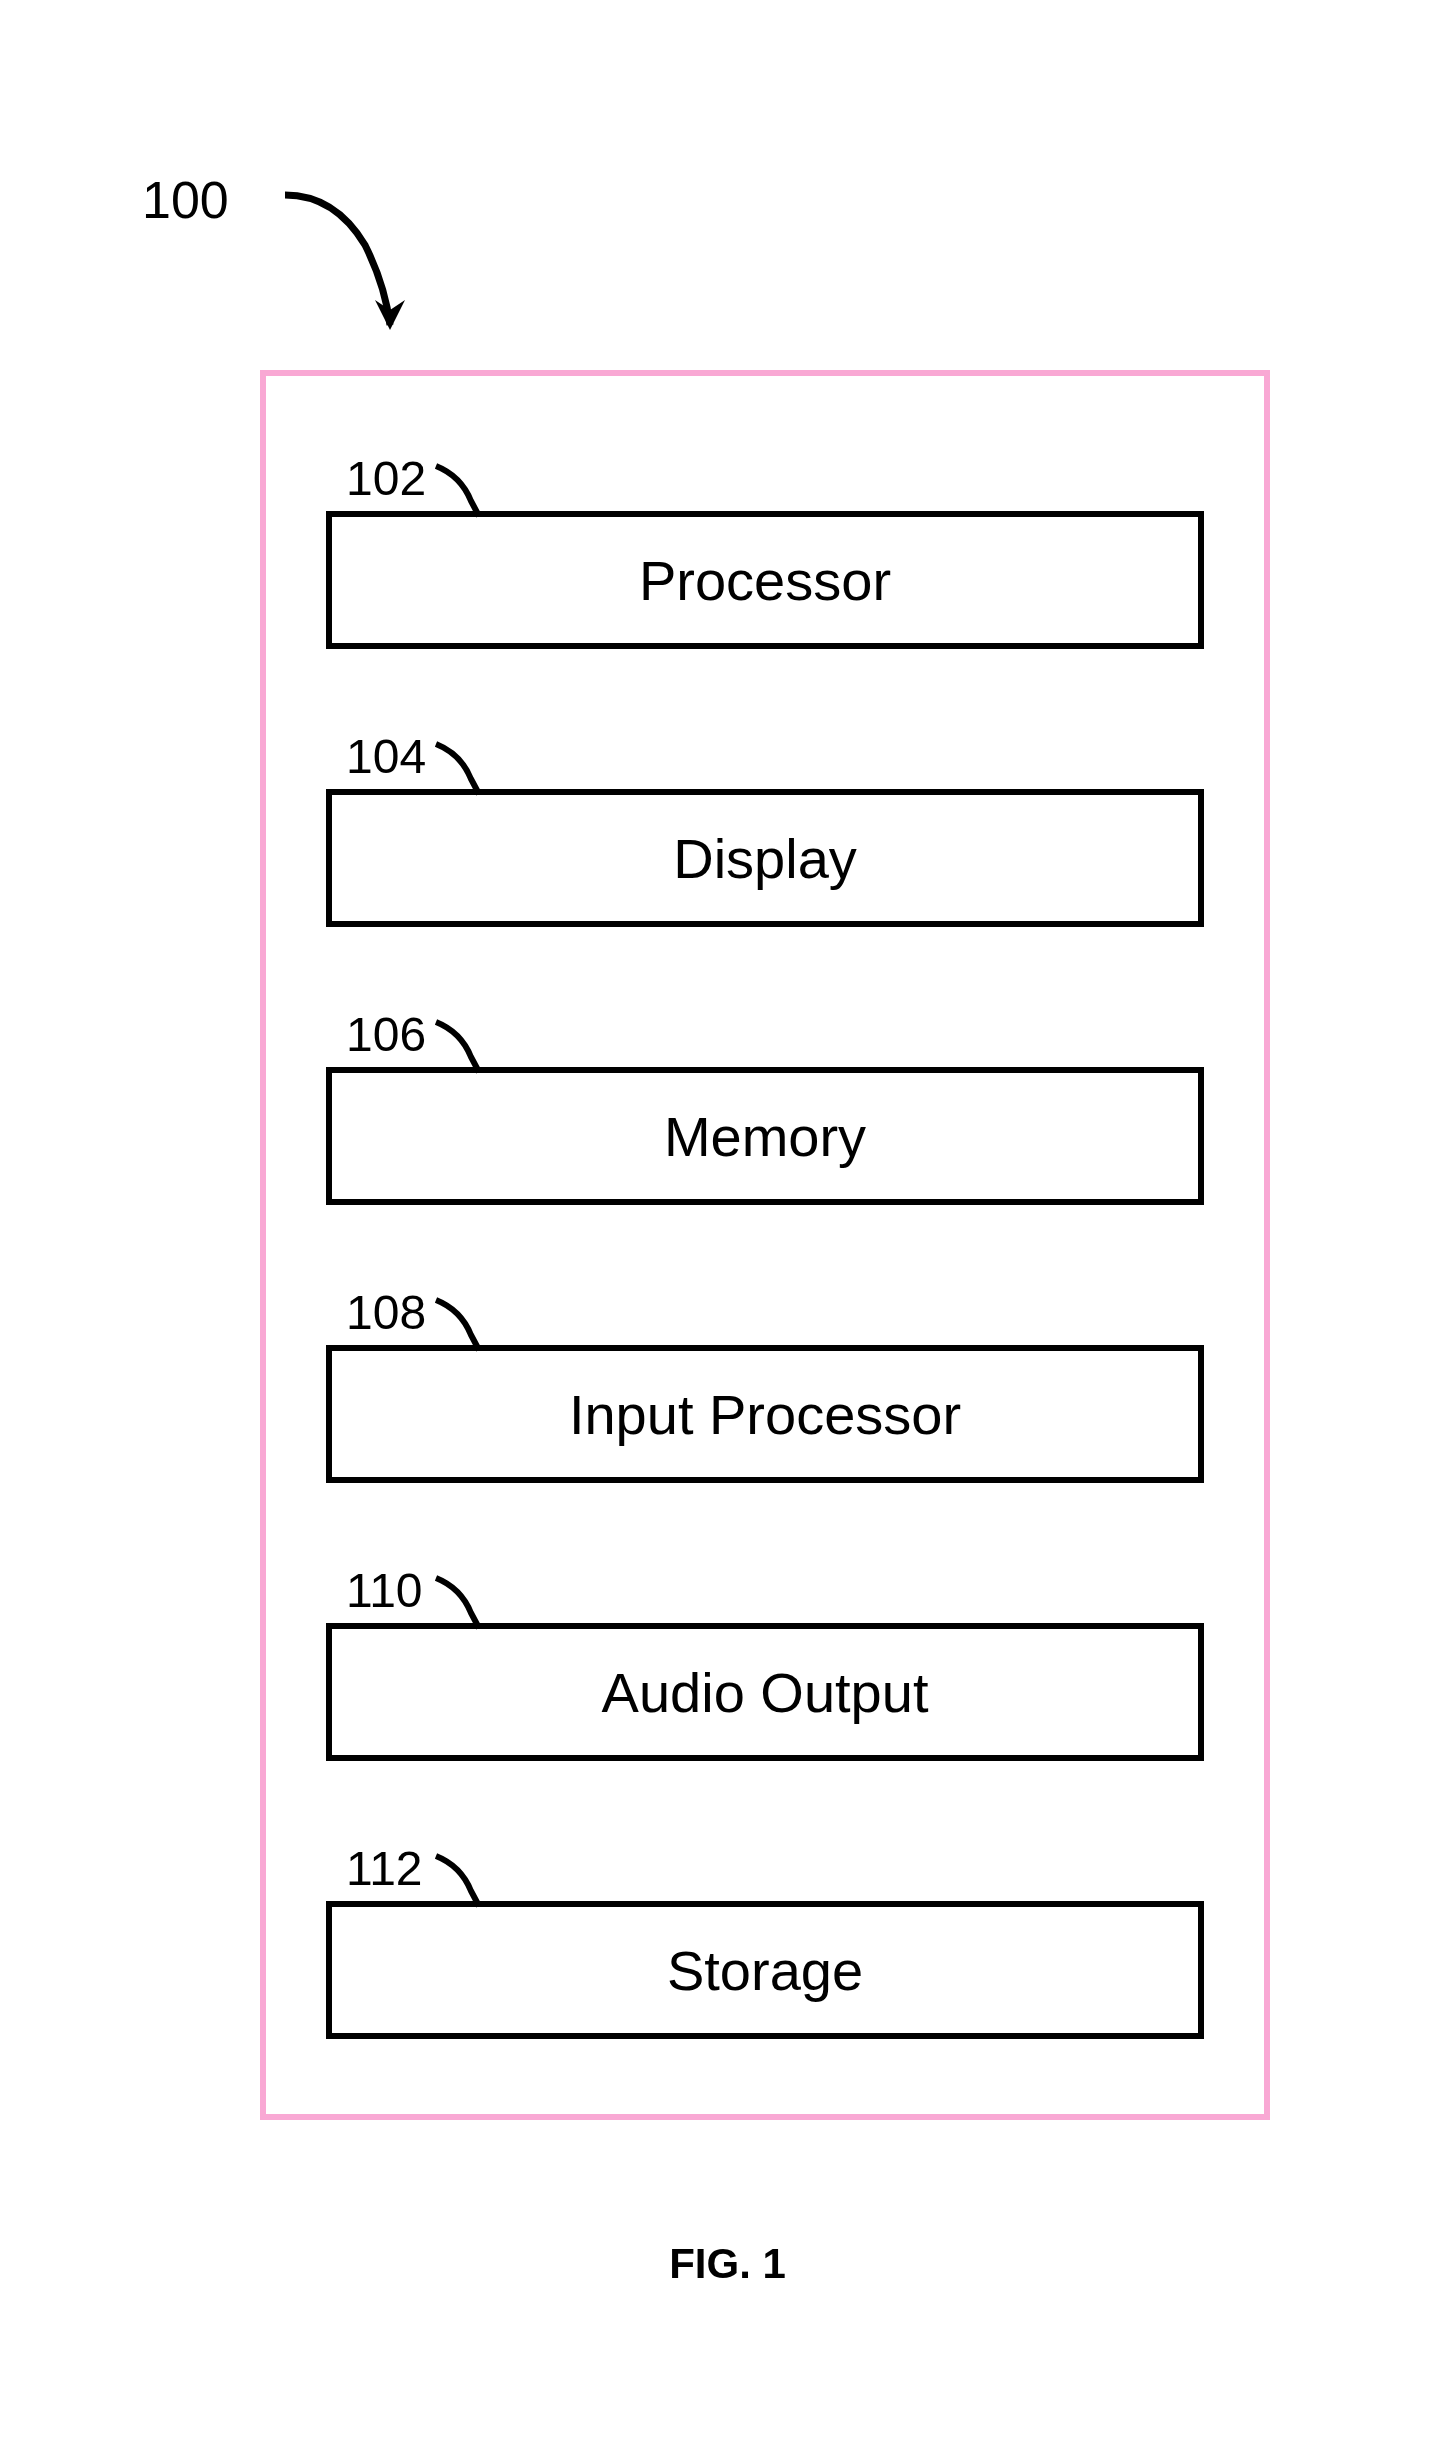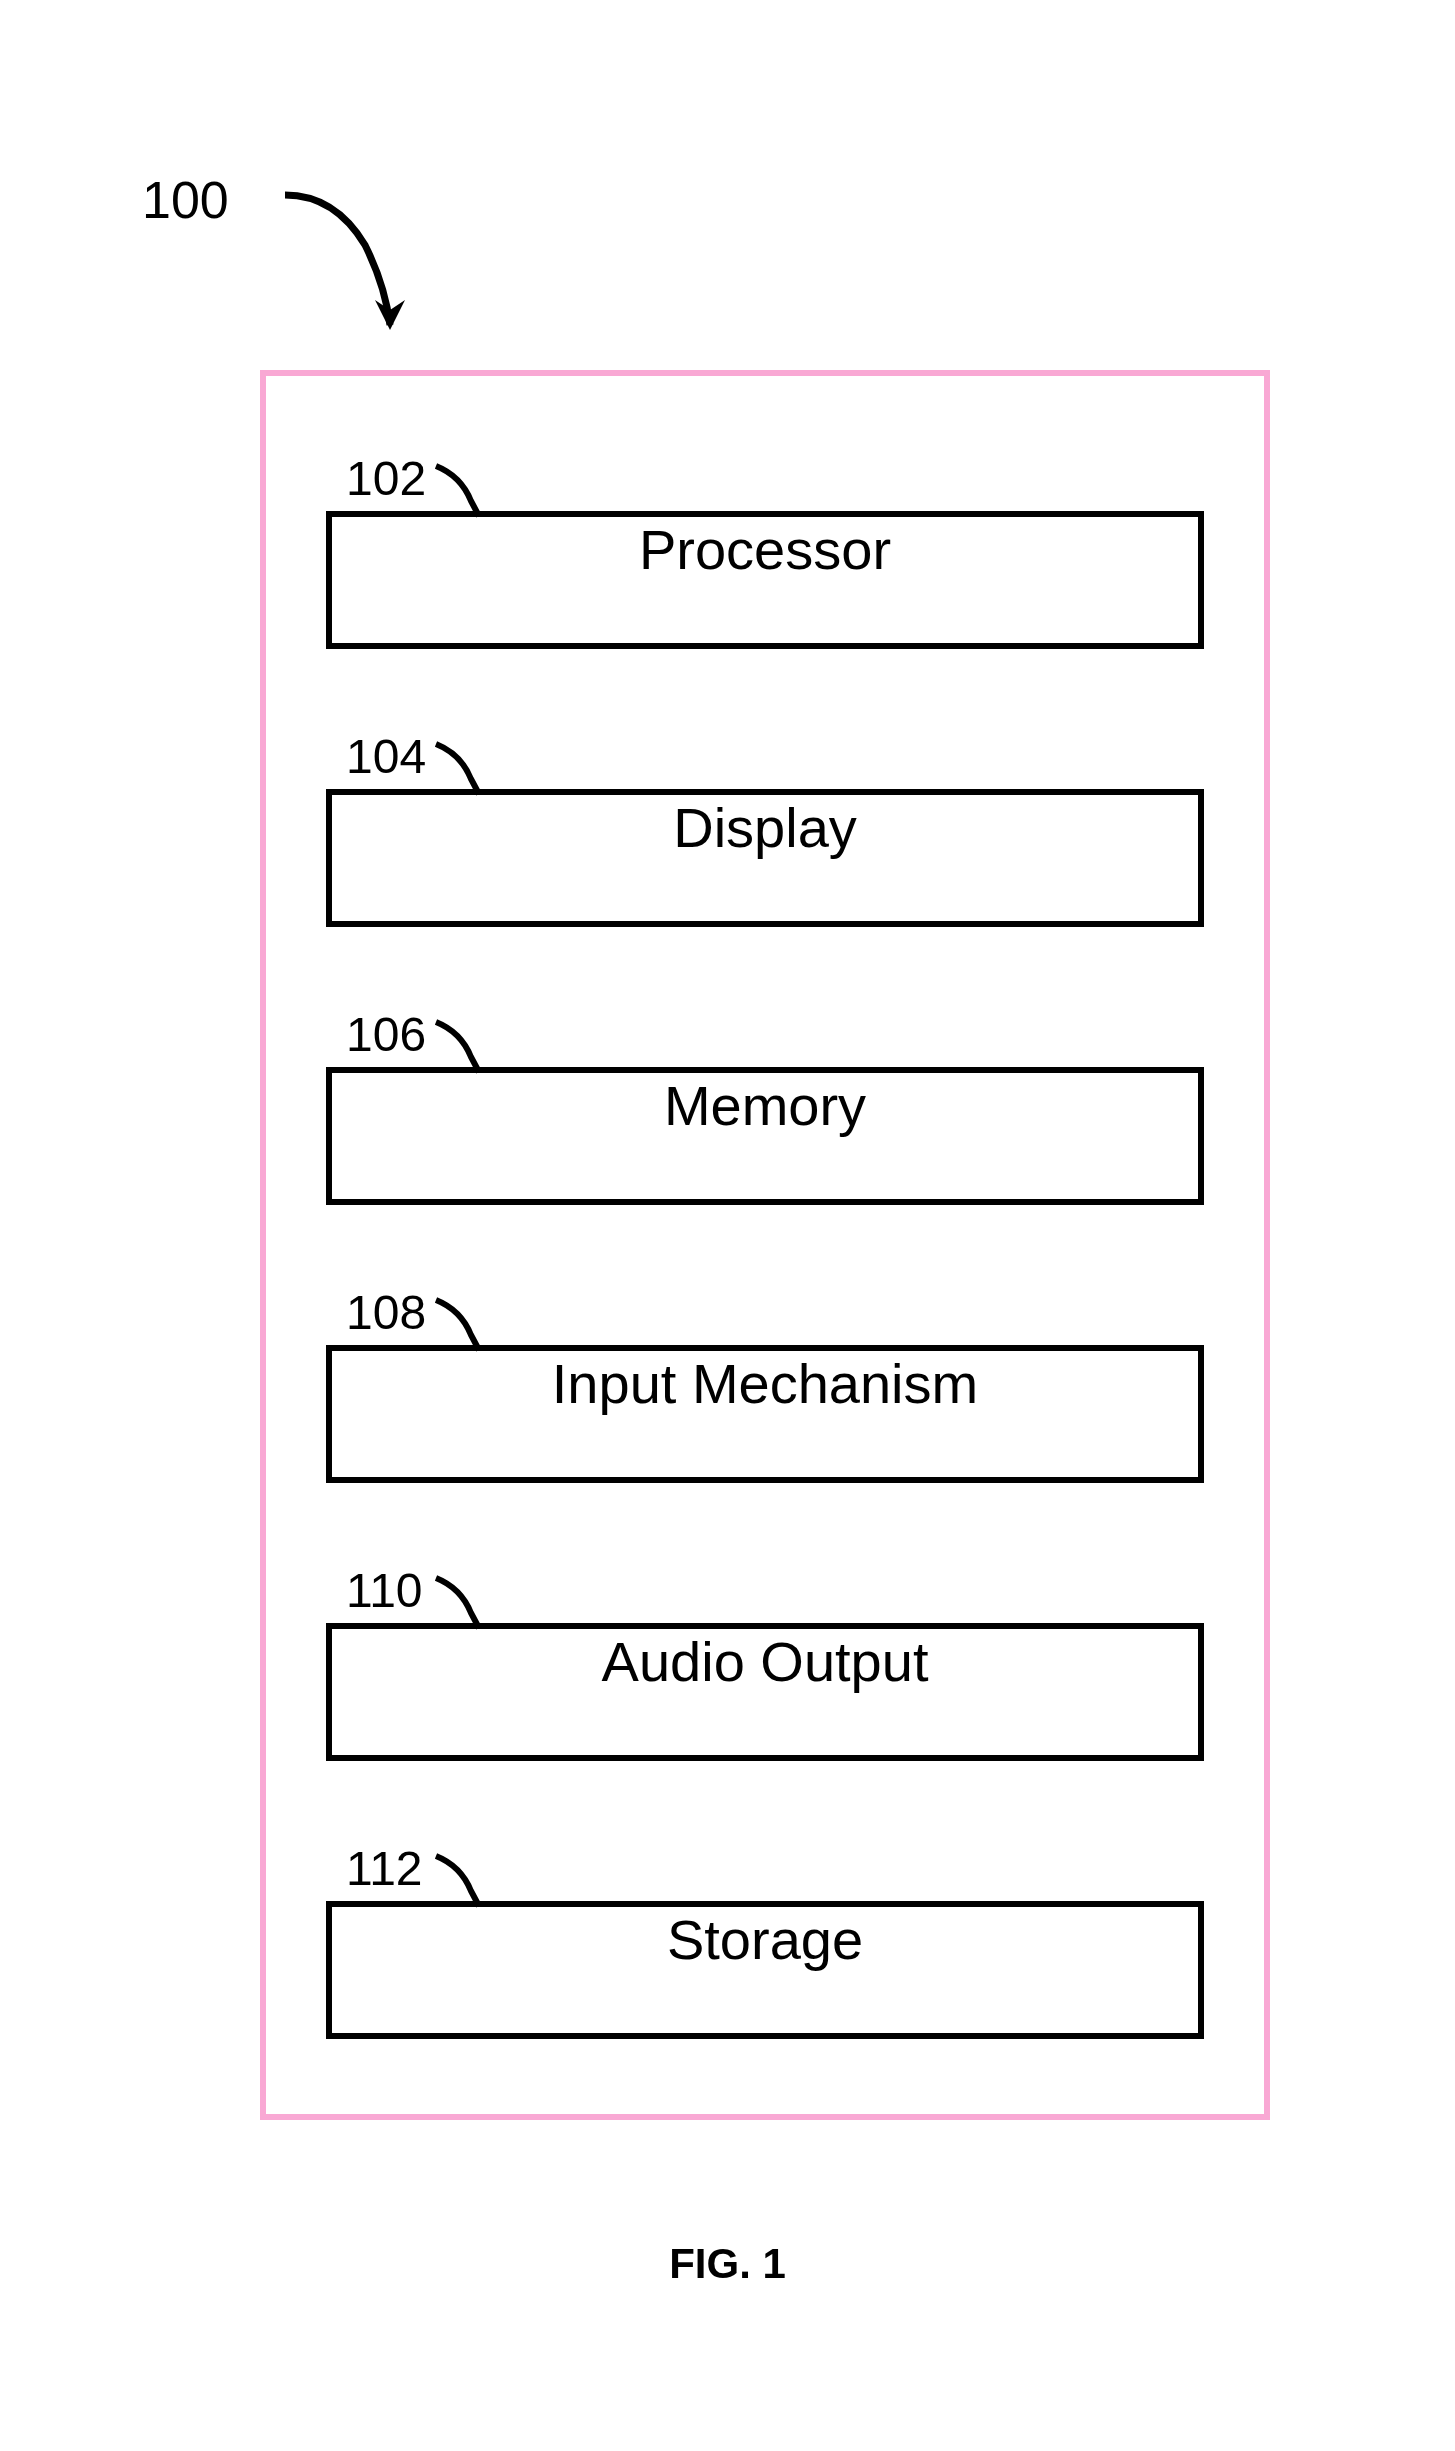--- a/index.html
+++ b/index.html
@@ -55,6 +55,7 @@
       border: 6px solid black;
       height: 138px;
       display: flex;
+      align-items: center;
       justify-content: center;
       font-size: 56px;
       background: white;

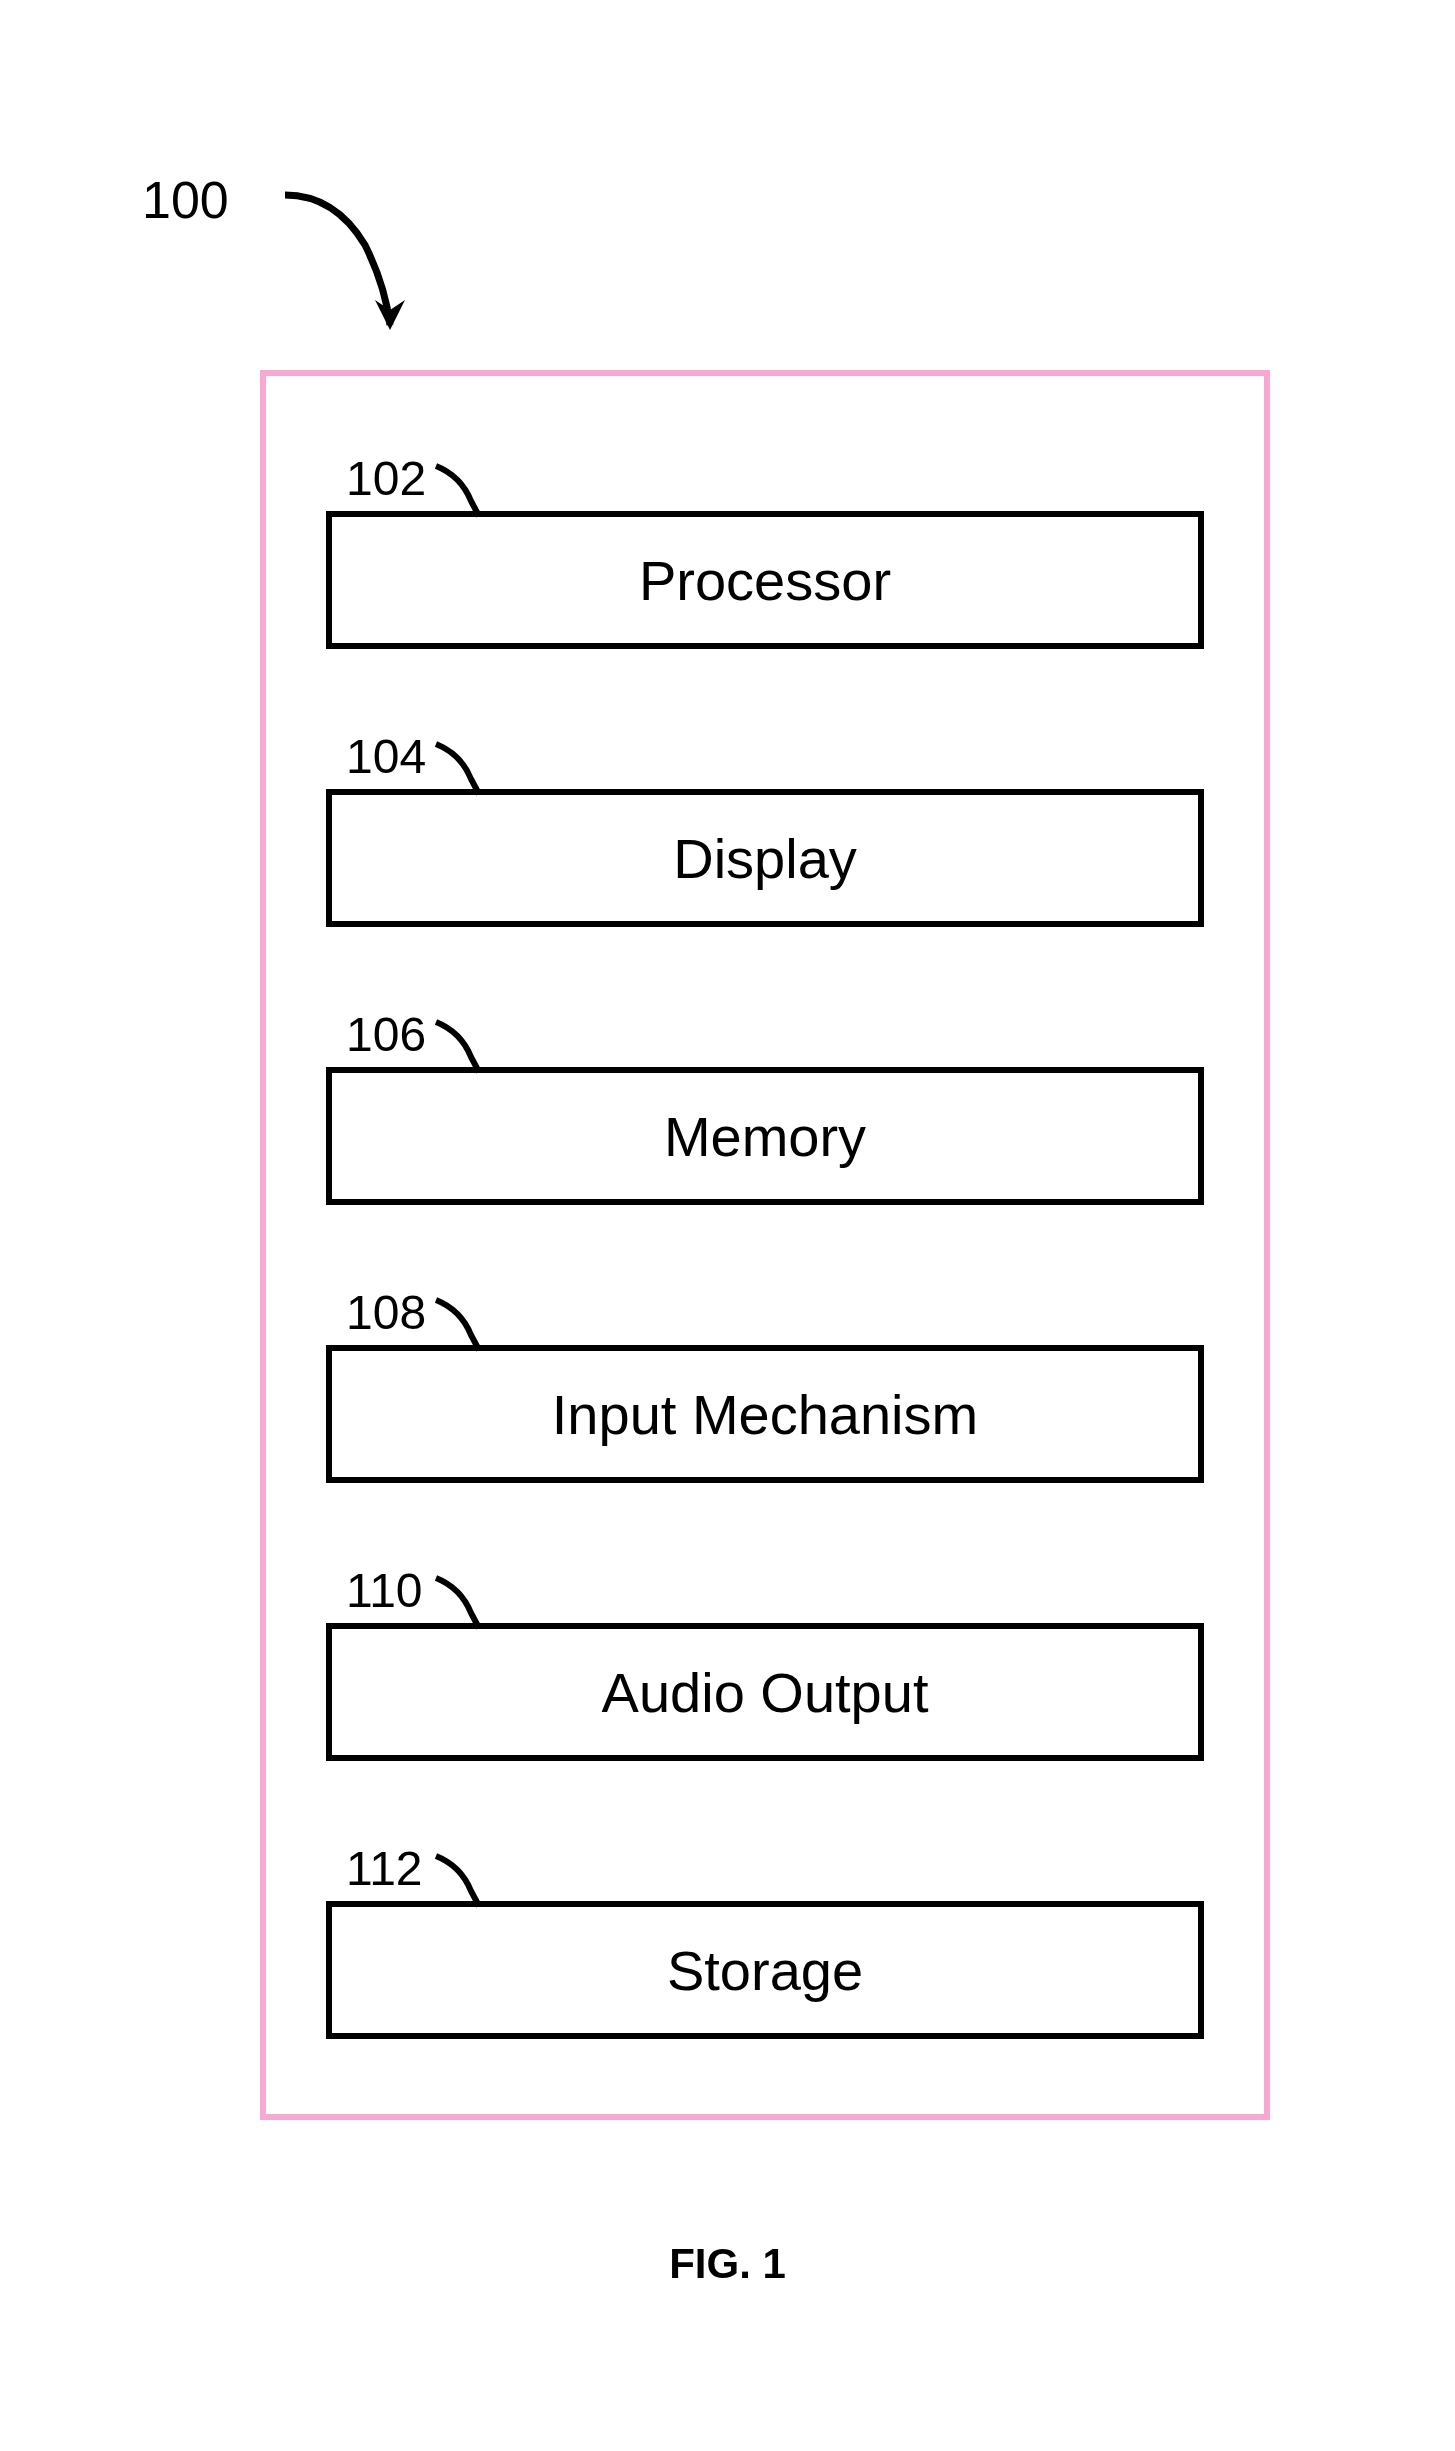--- a/index.html
+++ b/index.html
@@ -125,7 +125,7 @@
       <path d="M 5 5 Q 30 15 40 40 L 48 55" stroke="black" stroke-width="6" fill="none"></path>
     </svg>
     <div class="block-box">
-      <span>Input Mechanism</span>
+      <span>Input Processor</span>
     </div>
   </div>
 

